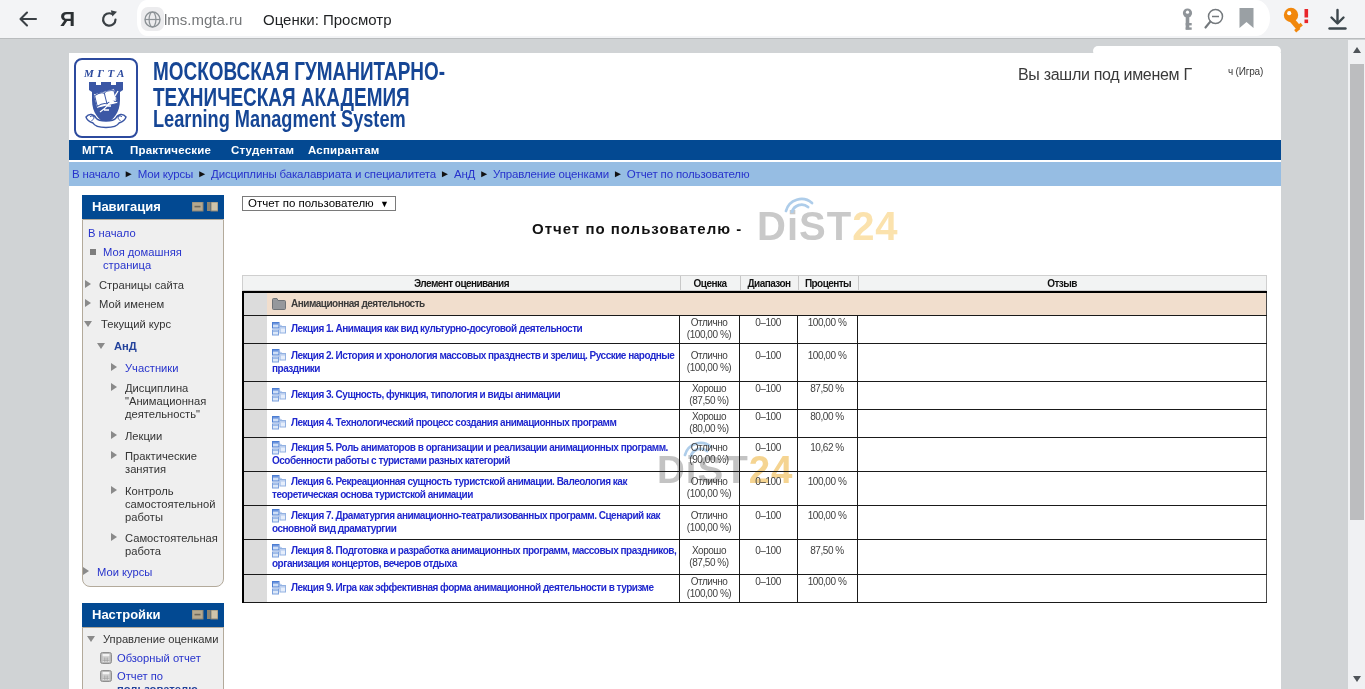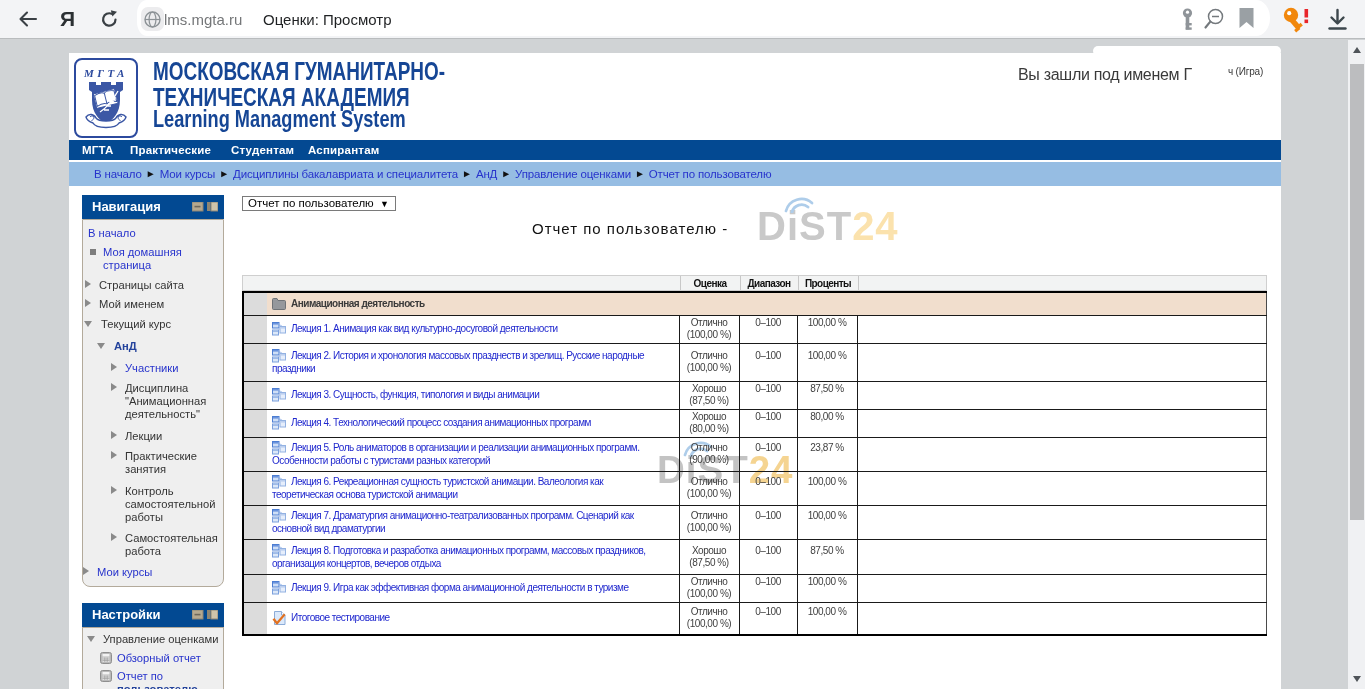--- a/index.html
+++ b/index.html
@@ -23,7 +23,7 @@
 #login2{position:absolute;left:1228px;top:66px;font-size:10px;letter-spacing:-0.2px;color:#3a3a3a}
 #navbar{position:absolute;left:69px;top:140px;width:1212px;height:20px;background:#034992}
 .navitem{position:absolute;top:4px;font-size:11.5px;font-weight:bold;color:#fff;letter-spacing:.2px}
-#crumb{position:absolute;left:69px;top:162px;width:1212px;height:24px;background:#96bde3;font-size:11.5px;letter-spacing:-0.15px;color:#111;line-height:24px;padding-left:25px;white-space:nowrap}
+#crumb{position:absolute;left:69px;top:162px;width:1212px;height:24px;background:#96bde3;font-size:11.5px;letter-spacing:-0.15px;color:#111;line-height:24px;padding-left:3px;white-space:nowrap}
 #crumb a{color:#2733cc;text-decoration:none}
 .sep{display:inline-block;margin:0 1px;font-size:10px;position:relative;top:-1px}
 

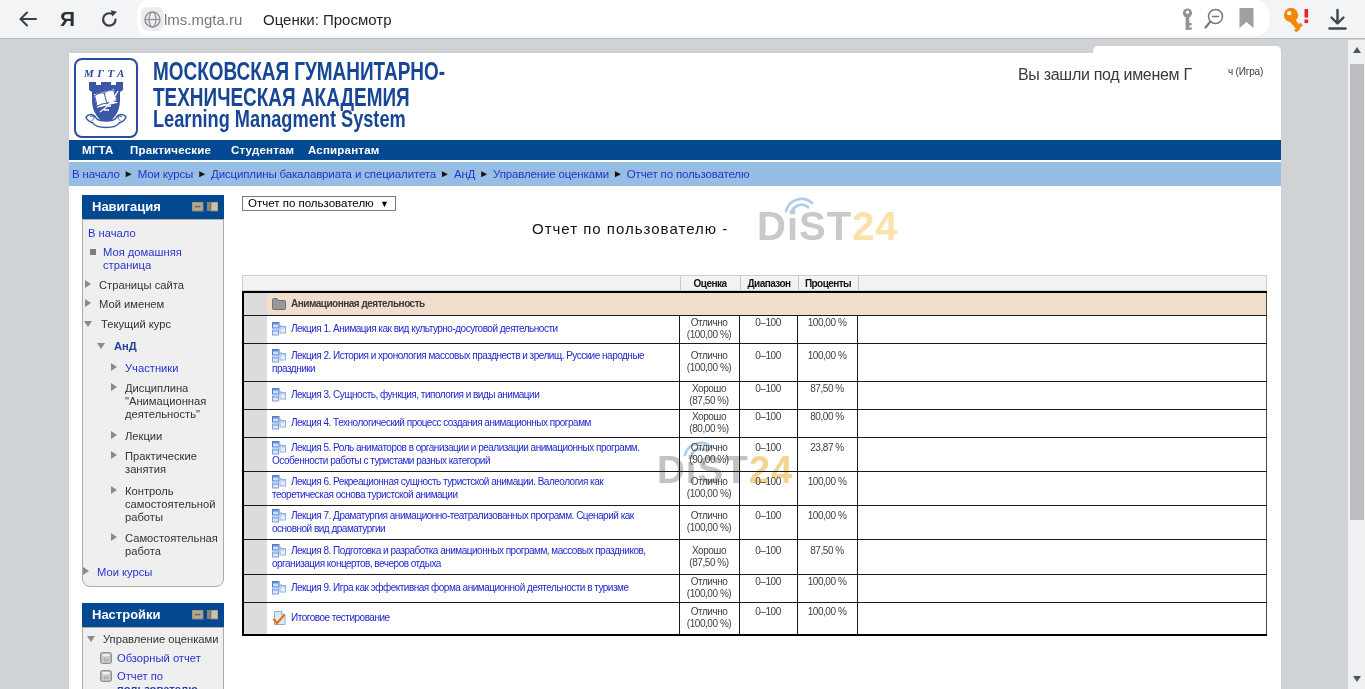--- a/index.html
+++ b/index.html
@@ -37,7 +37,7 @@
 .bicons{position:absolute;top:7px;right:6px;width:26px;height:10px}
 
 #select{position:absolute;left:242px;top:196px;width:154px;height:15px;border:1px solid #7a7a7a;background:#fff;font-size:11.5px;color:#000;line-height:13px;padding-left:5px}
-#h1{position:absolute;left:532px;top:220px;font-size:15px;letter-spacing:1px;font-weight:normal;color:#111}
+#h1{position:absolute;left:532px;top:220px;font-size:15px;letter-spacing:1px;font-weight:bold;color:#111}
 .wm{position:absolute;font-size:40px;font-weight:bold;letter-spacing:1px;mix-blend-mode:multiply;white-space:nowrap}
 .wm .g{color:#c9c9c9}
 .wm .o{color:#fbe2ad}

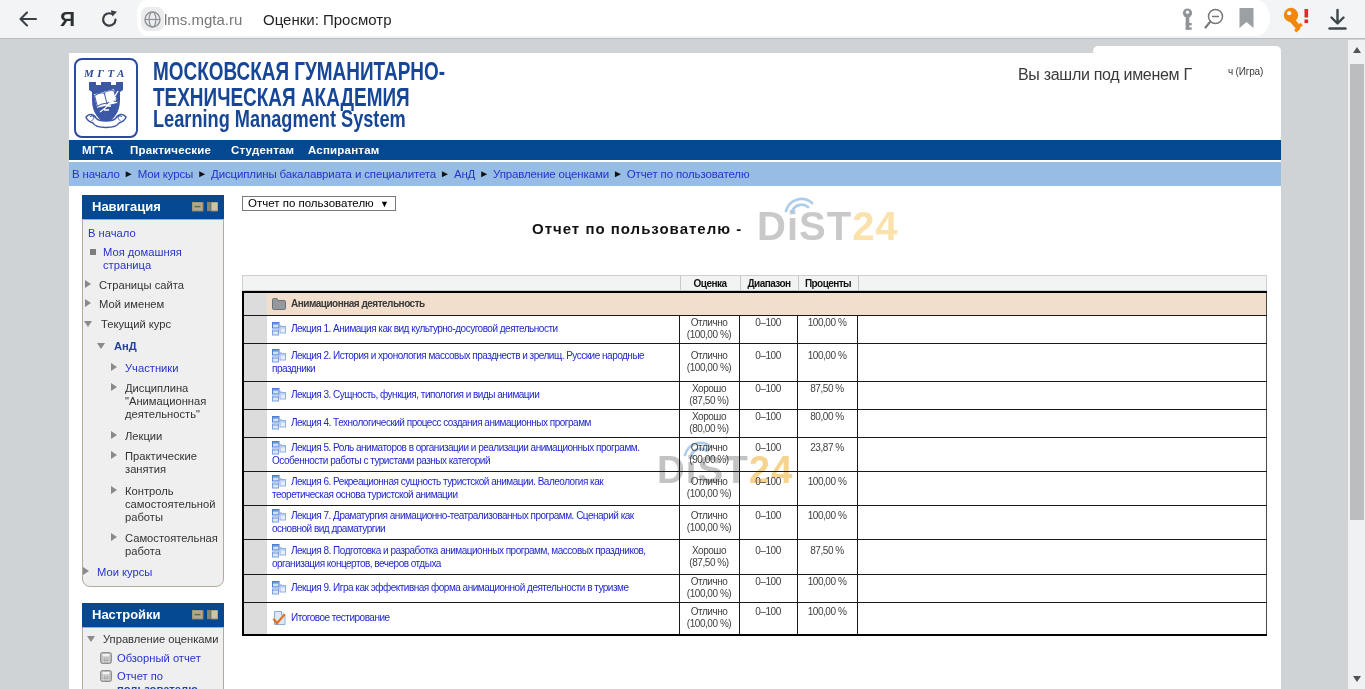--- a/index.html
+++ b/index.html
@@ -266,6 +266,7 @@
       </defs>
     </svg>
 <div id="thead">
+  <div class="th" style="left:0;width:437px">Элемент оценивания</div>
   <div class="thdiv" style="left:437px"></div>
   <div class="th" style="left:437px;width:60px">Оценка</div>
   <div class="thdiv" style="left:497px"></div>

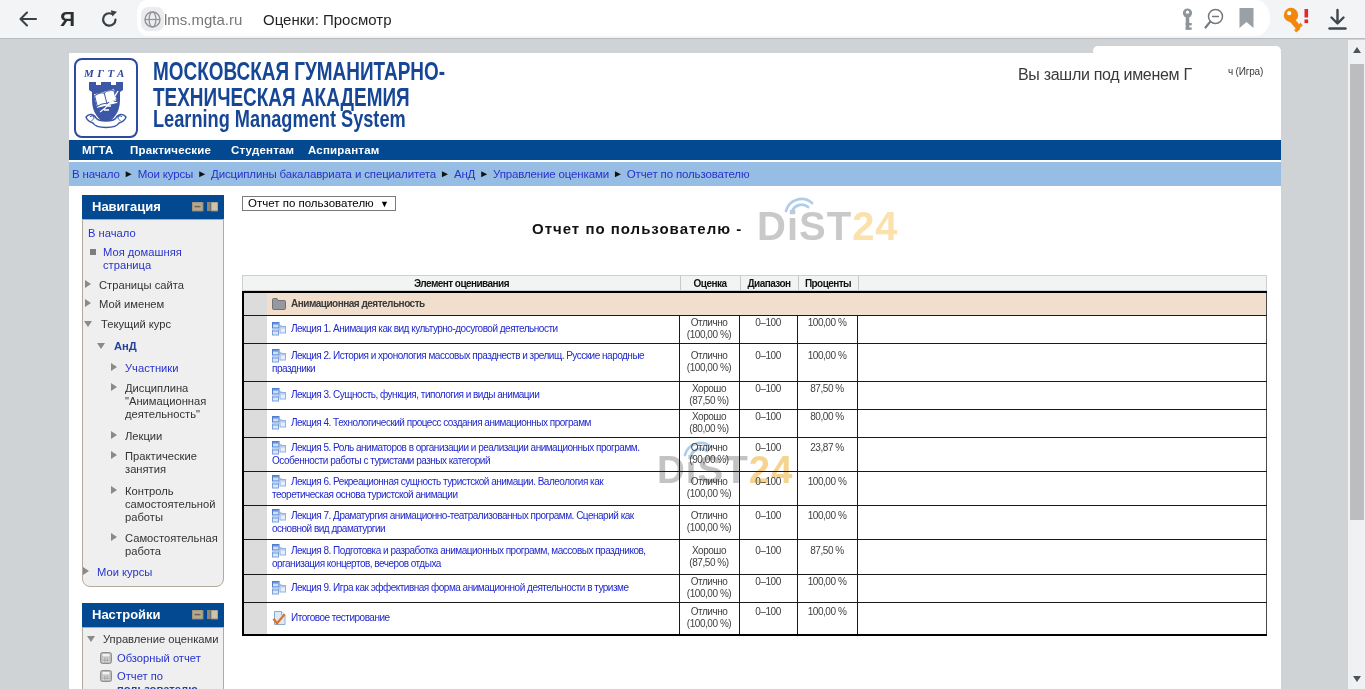--- a/index.html
+++ b/index.html
@@ -274,6 +274,7 @@
   <div class="thdiv" style="left:555px"></div>
   <div class="th" style="left:555px;width:60px">Проценты</div>
   <div class="thdiv" style="left:615px"></div>
+  <div class="th" style="left:615px;width:408px">Отзыв</div>
 </div>
 <table id="tbl" cellspacing="0">
 <colgroup>

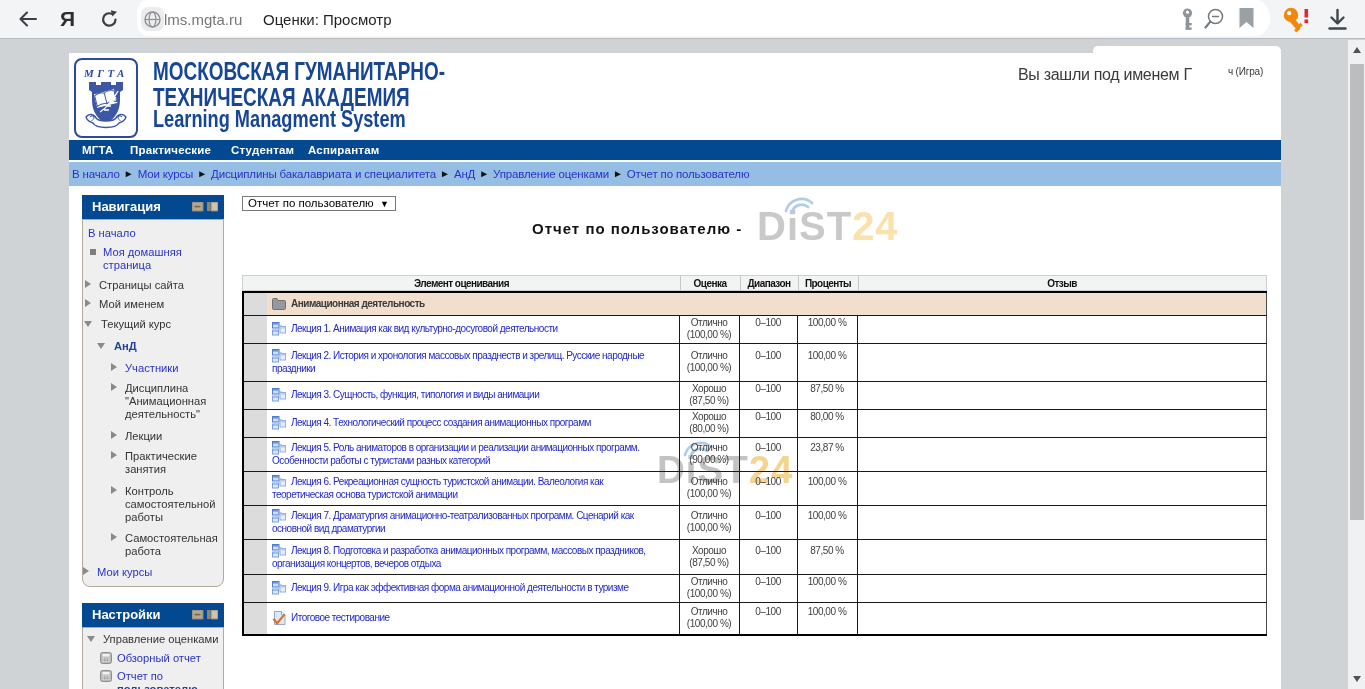--- a/index.html
+++ b/index.html
@@ -53,7 +53,7 @@
 #tbl .vb{border-left:1px solid #1a1a1a}
 #tbl .g0{background:#dcdcdc}
 #tbl .beige{background:#f1decd}
-#tbl a{color:#2028ce;font-weight:normal;letter-spacing:-0.5px;text-decoration:none}
+#tbl a{color:#2028ce;font-weight:bold;letter-spacing:-0.5px;text-decoration:none}
 #tbl .itm{padding-left:5px}
 #tbl .ico{display:inline-block;vertical-align:middle;margin-right:5px}
 #tbl .thick{border-bottom:2px solid #000}

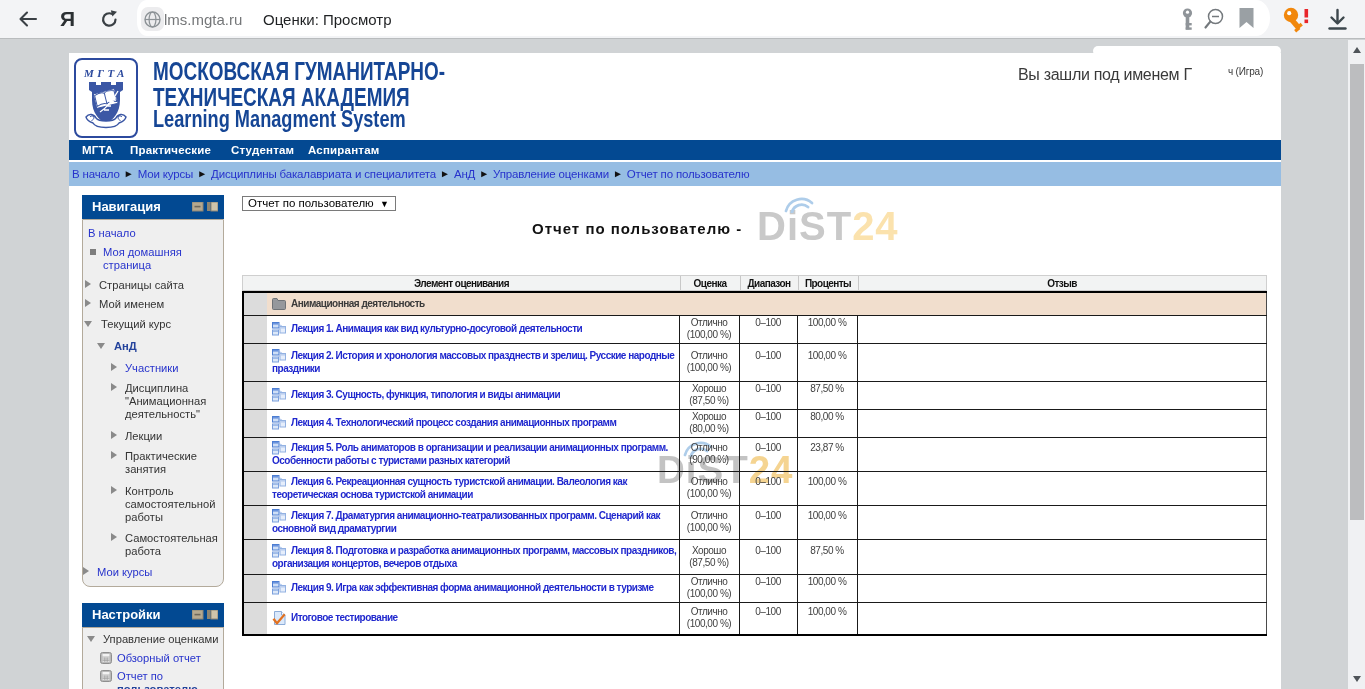--- a/index.html
+++ b/index.html
@@ -398,7 +398,7 @@
             <div>&nbsp;</div>
           </td>
           <td class="vb c">
-            <div>23,87 %</div>
+            <div>10,62 %</div>
             <div>&nbsp;</div>
           </td>
           <td class="vb last"></td>

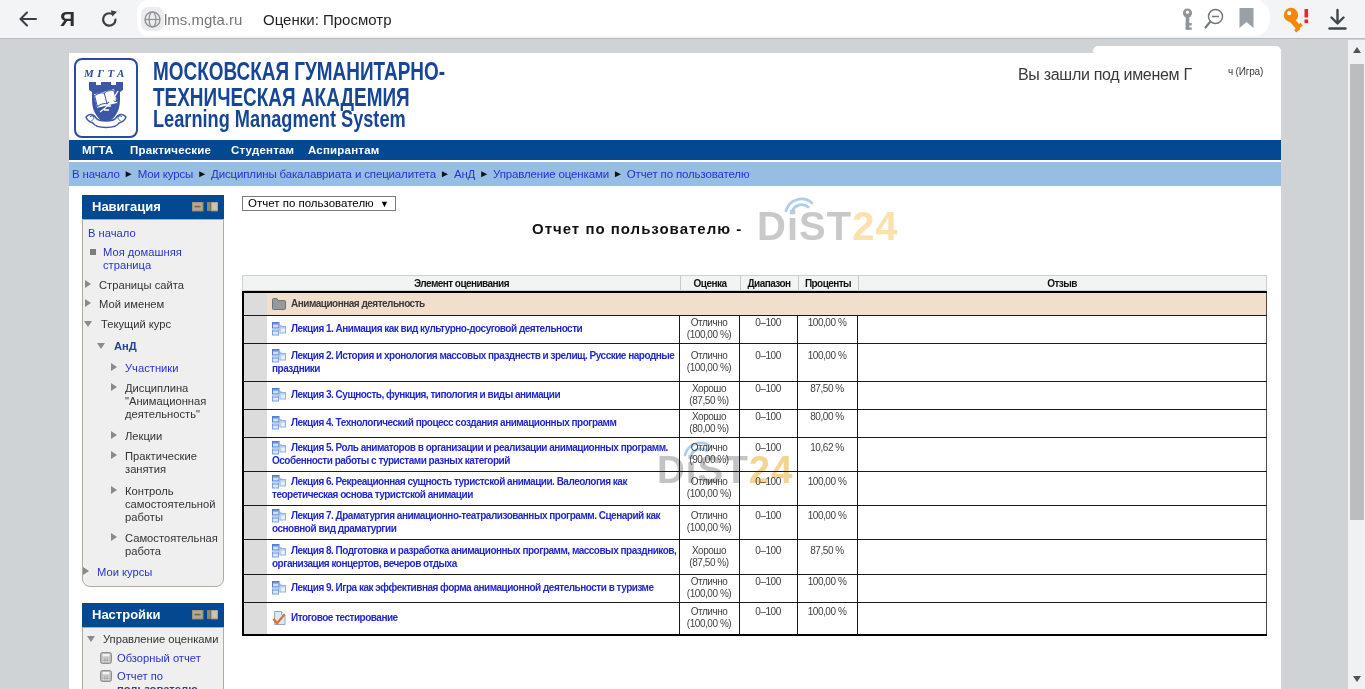--- a/index.html
+++ b/index.html
@@ -487,27 +487,6 @@
           </td>
           <td class="vb last"></td>
         </tr>
-<tr style="height:33px">
-          <td class="first g0 thick"></td>
-          <td class="thick">
-            <div class="itm"><svg class="ico" width="14" height="14" viewBox="0 0 14 14">
-                <use href="#quiz"></use>
-              </svg><a>Итоговое тестирование</a></div>
-          </td>
-          <td class="vb c thick">
-            <div>Отлично</div>
-            <div>(100,00 %)</div>
-          </td>
-          <td class="vb c thick">
-            <div>0–100</div>
-            <div>&nbsp;</div>
-          </td>
-          <td class="vb c thick">
-            <div>100,00 %</div>
-            <div>&nbsp;</div>
-          </td>
-          <td class="vb last thick"></td>
-        </tr>
 </tbody>
     </table>
 

